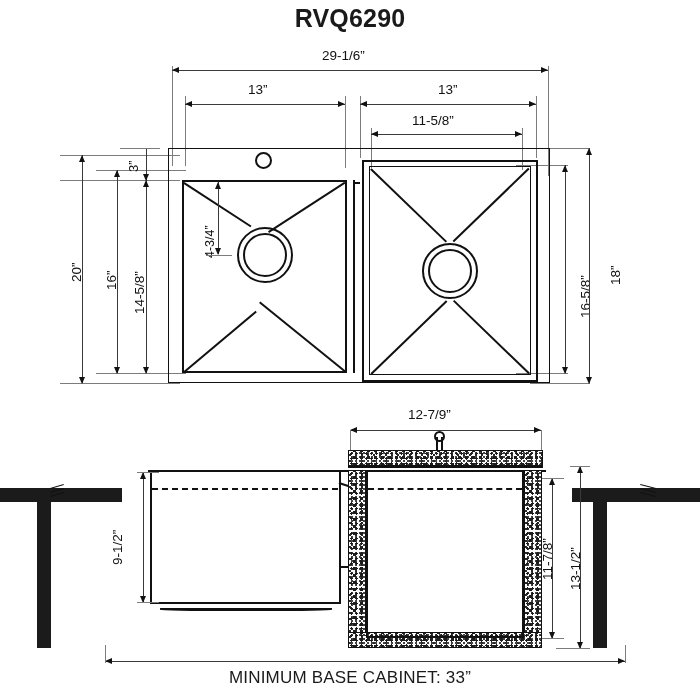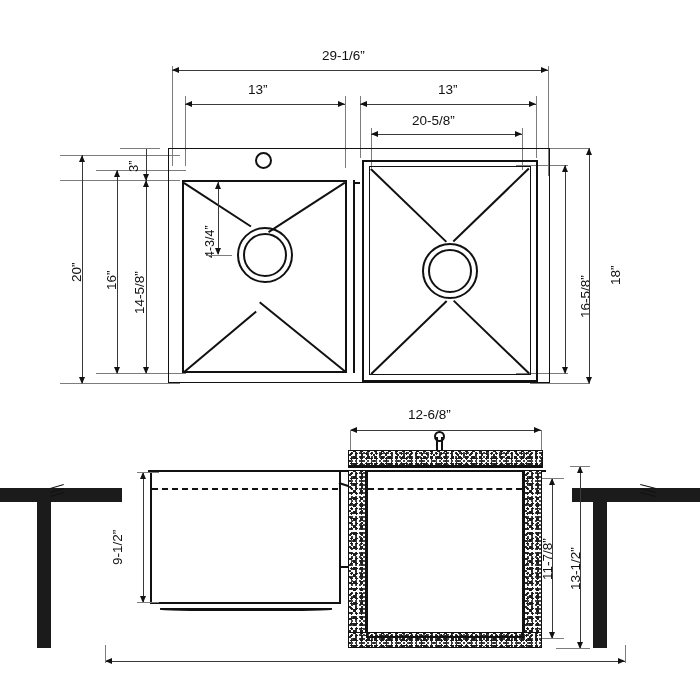--- a/index.html
+++ b/index.html
@@ -65,6 +65,7 @@
 
 <div id="stage">
 
+  <div class="title">RVQ6290</div>
 
   <div>
 

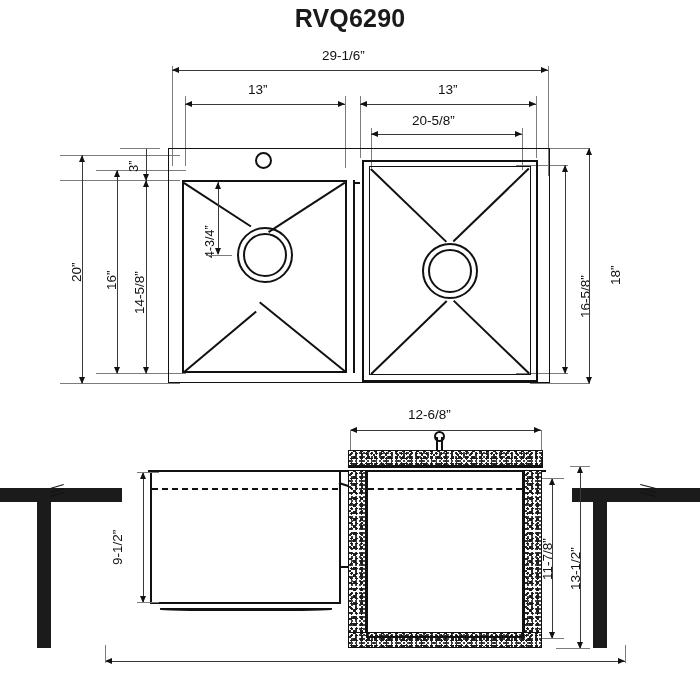--- a/index.html
+++ b/index.html
@@ -93,7 +93,7 @@
     <div class="arrow ar-l" style="left:360px;top:101px;"></div>
     <div class="arrow ar-r" style="left:529px;top:101px;"></div>
 
-    <div class="dimtxt" style="left:412px;top:113px;">20-5/8”</div>
+    <div class="dimtxt" style="left:412px;top:113px;">11-5/8”</div>
     <div class="ln hl thin" style="left:371px;top:134px;width:151px;"></div>
     <div class="arrow ar-l" style="left:371px;top:131px;"></div>
     <div class="arrow ar-r" style="left:515px;top:131px;"></div>

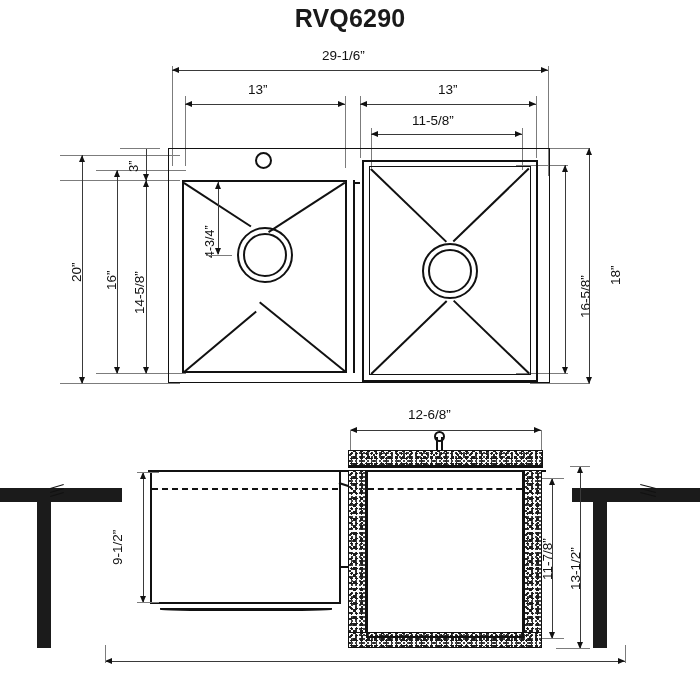--- a/index.html
+++ b/index.html
@@ -177,7 +177,7 @@
 
   <div>
 
-    <div class="dimtxt" style="left:408px;top:407px;">12-6/8”</div>
+    <div class="dimtxt" style="left:408px;top:407px;">12-7/9”</div>
     <div class="ln hl thin" style="left:350px;top:430px;width:191px;"></div>
     <div class="arrow ar-l" style="left:350px;top:427px;"></div>
     <div class="arrow ar-r" style="left:534px;top:427px;"></div>

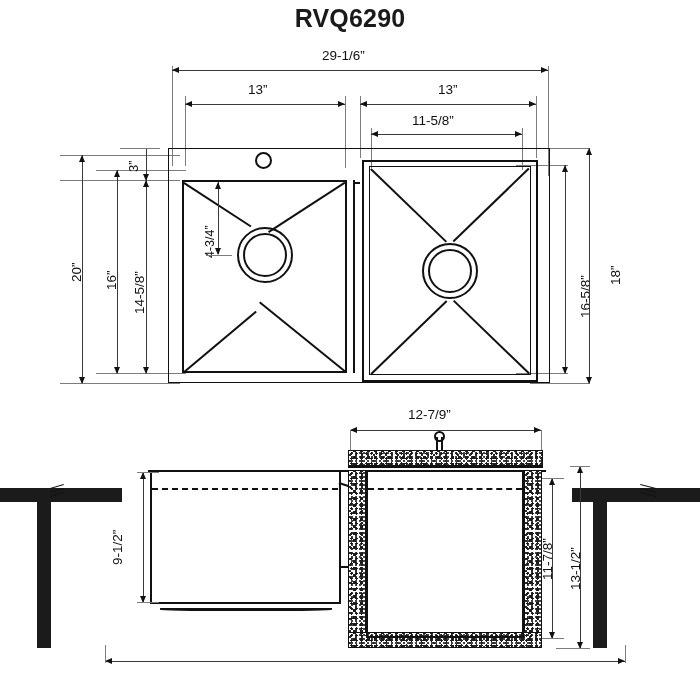--- a/index.html
+++ b/index.html
@@ -255,6 +255,7 @@
     <div class="ln vl xthin" style="left:625px;top:645px;height:18px;"></div>
   </div>
 
+  <div class="caption">MINIMUM BASE CABINET: 33”</div>
 </div>
 
 </body></html>

